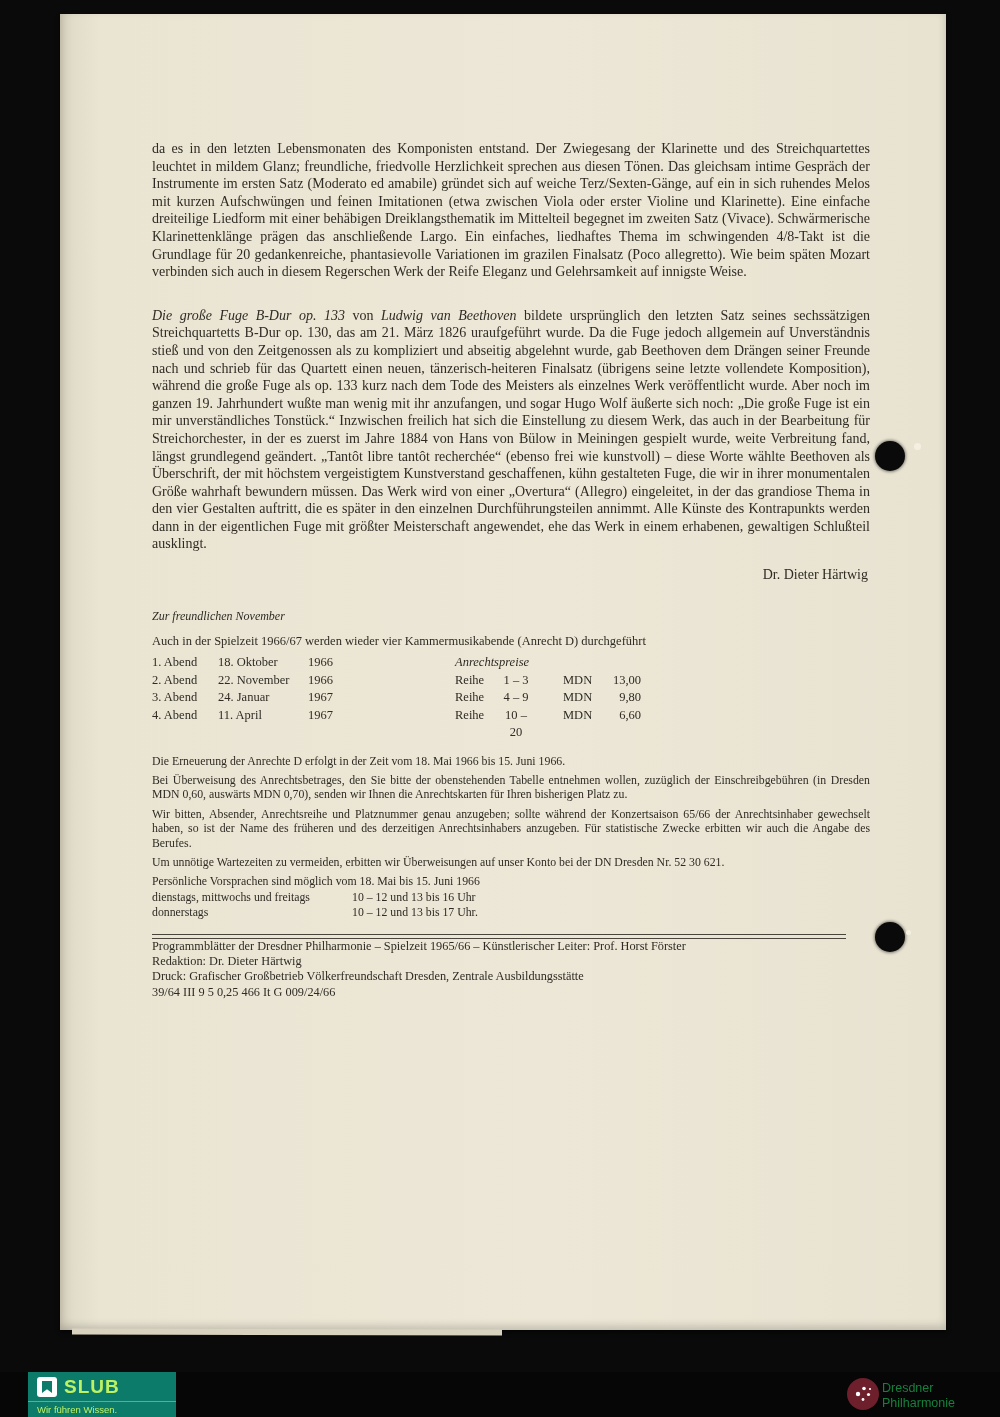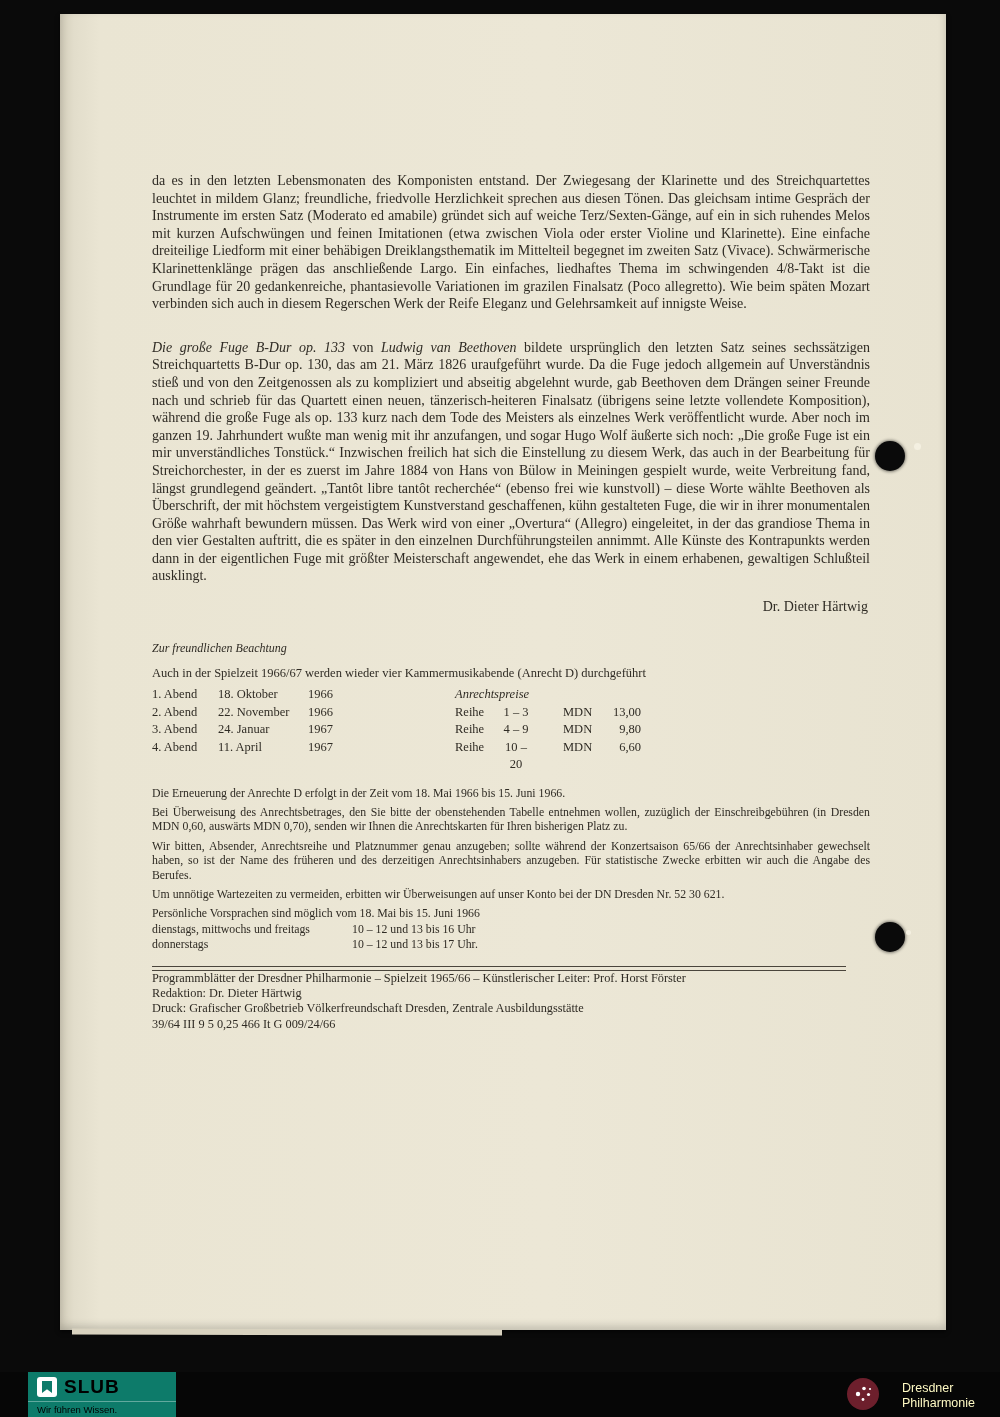--- a/index.html
+++ b/index.html
@@ -32,7 +32,7 @@
 
   
   .content{
-    position:absolute;left:92px;top:158px;width:718px;
+    position:absolute;left:92px;top:126px;width:718px;
     color:#2f2b24;
   }
   .body{font-size:14px;line-height:17.6px;text-align:justify;margin:0;}

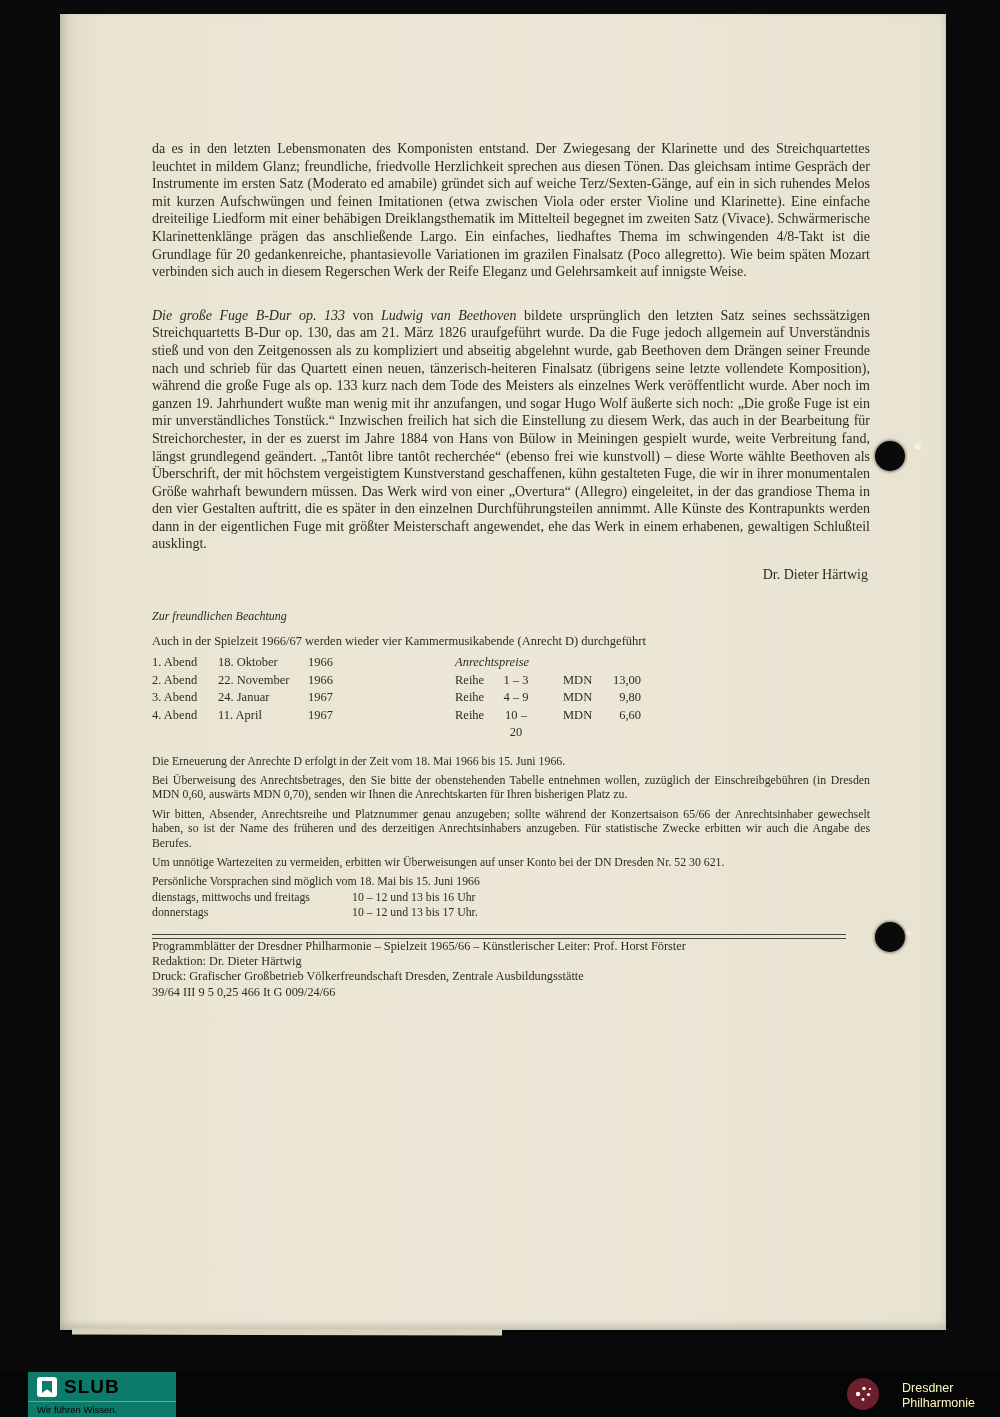--- a/index.html
+++ b/index.html
@@ -110,7 +110,7 @@
 
       <p class="signature">Dr. Dieter Härtwig</p>
 
-      <h3 class="notice-heading">Zur freundlichen Beachtung</h3>
+      <h3 class="notice-heading">Zur freundlichen November</h3>
 
       <p class="intro">Auch in der Spielzeit 1966/67 werden wieder vier Kammermusikabende (Anrecht D) durchgeführt</p>
 

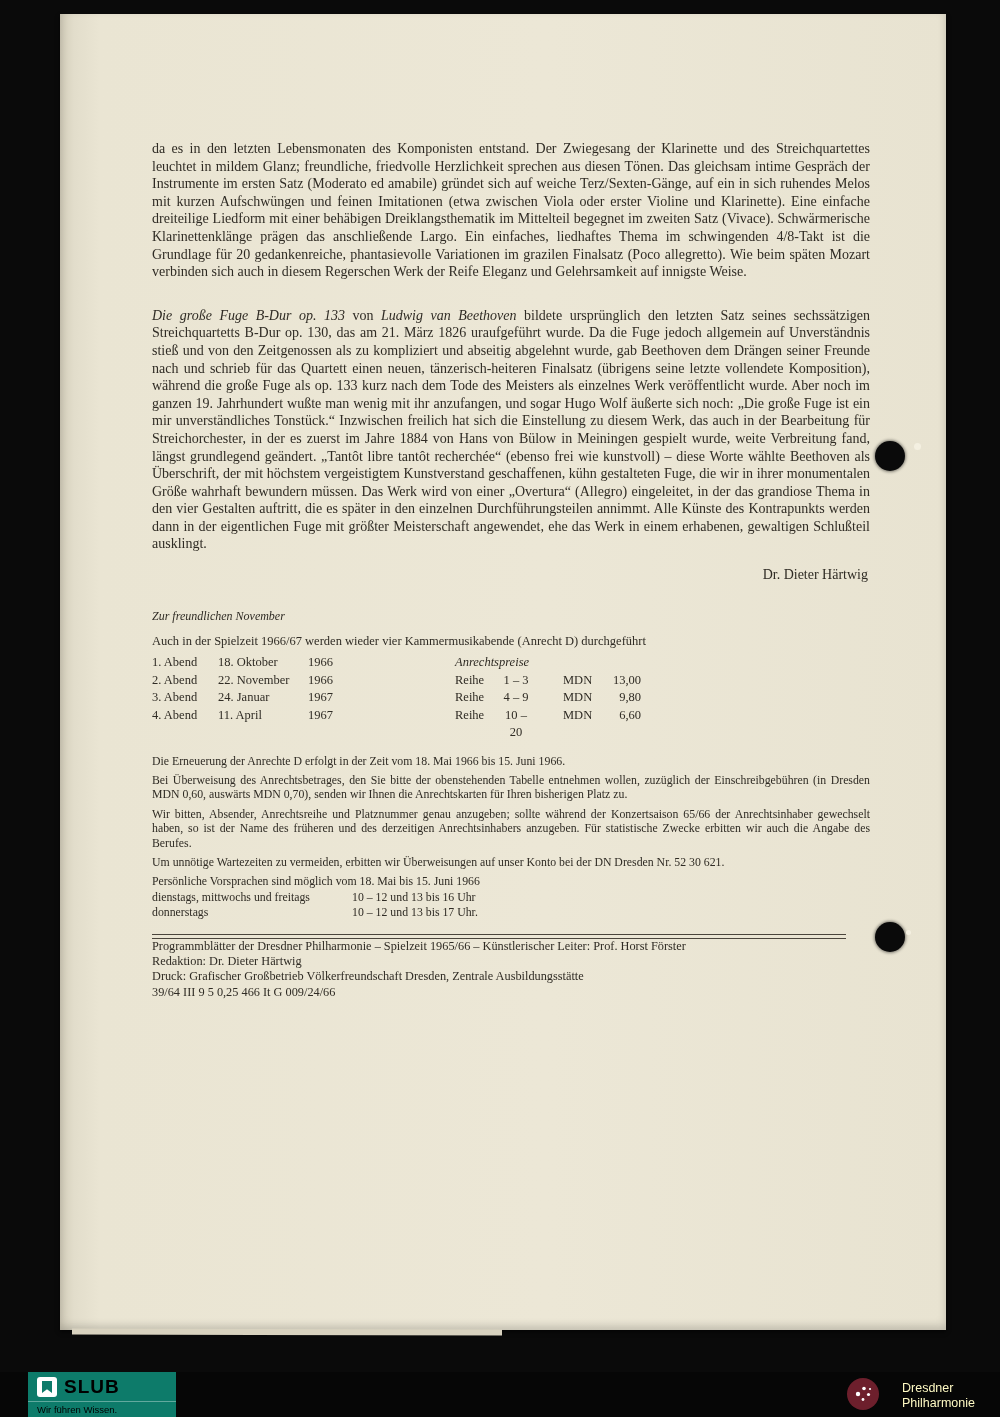--- a/index.html
+++ b/index.html
@@ -69,7 +69,7 @@
   .footer-bar{position:absolute;left:0;bottom:0;width:1000px;height:45px;background:#060606;}
   .slub{
     position:absolute;left:28px;top:0;width:148px;height:45px;
-    background:#0d7b6a;color:#000000;font-family:"Liberation Sans",sans-serif;
+    background:#0d7b6a;color:#bef264;font-family:"Liberation Sans",sans-serif;
     box-sizing:border-box;
   }
   .slub-top{display:flex;align-items:center;gap:7px;padding:4px 0 0 9px;}

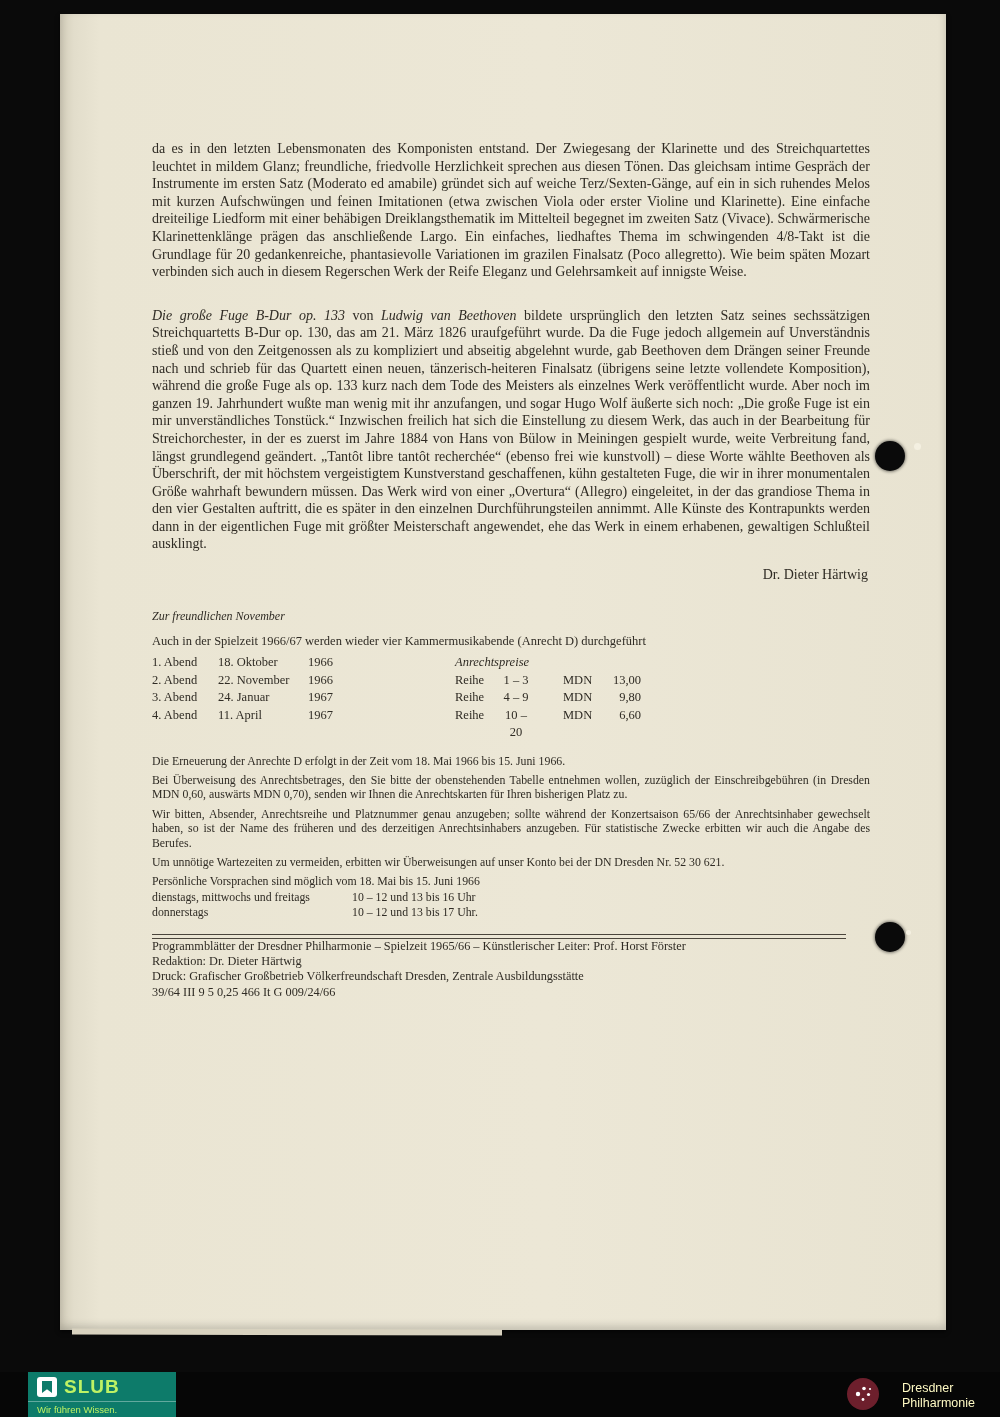--- a/index.html
+++ b/index.html
@@ -85,8 +85,8 @@
     border-top:1px solid rgba(255,255,255,.35);
   }
   .philh{
-    position:absolute;left:846px;top:5px;display:flex;align-items:center;gap:22px;
-    color:#fef9c3;font-family:"Liberation Sans",sans-serif;
+    position:absolute;left:846px;top:5px;display:flex;align-items:center;gap:2px;
+    color:#15803d;font-family:"Liberation Sans",sans-serif;
   }
   .philh-text{font-size:12.5px;line-height:15px;}
 </style>

